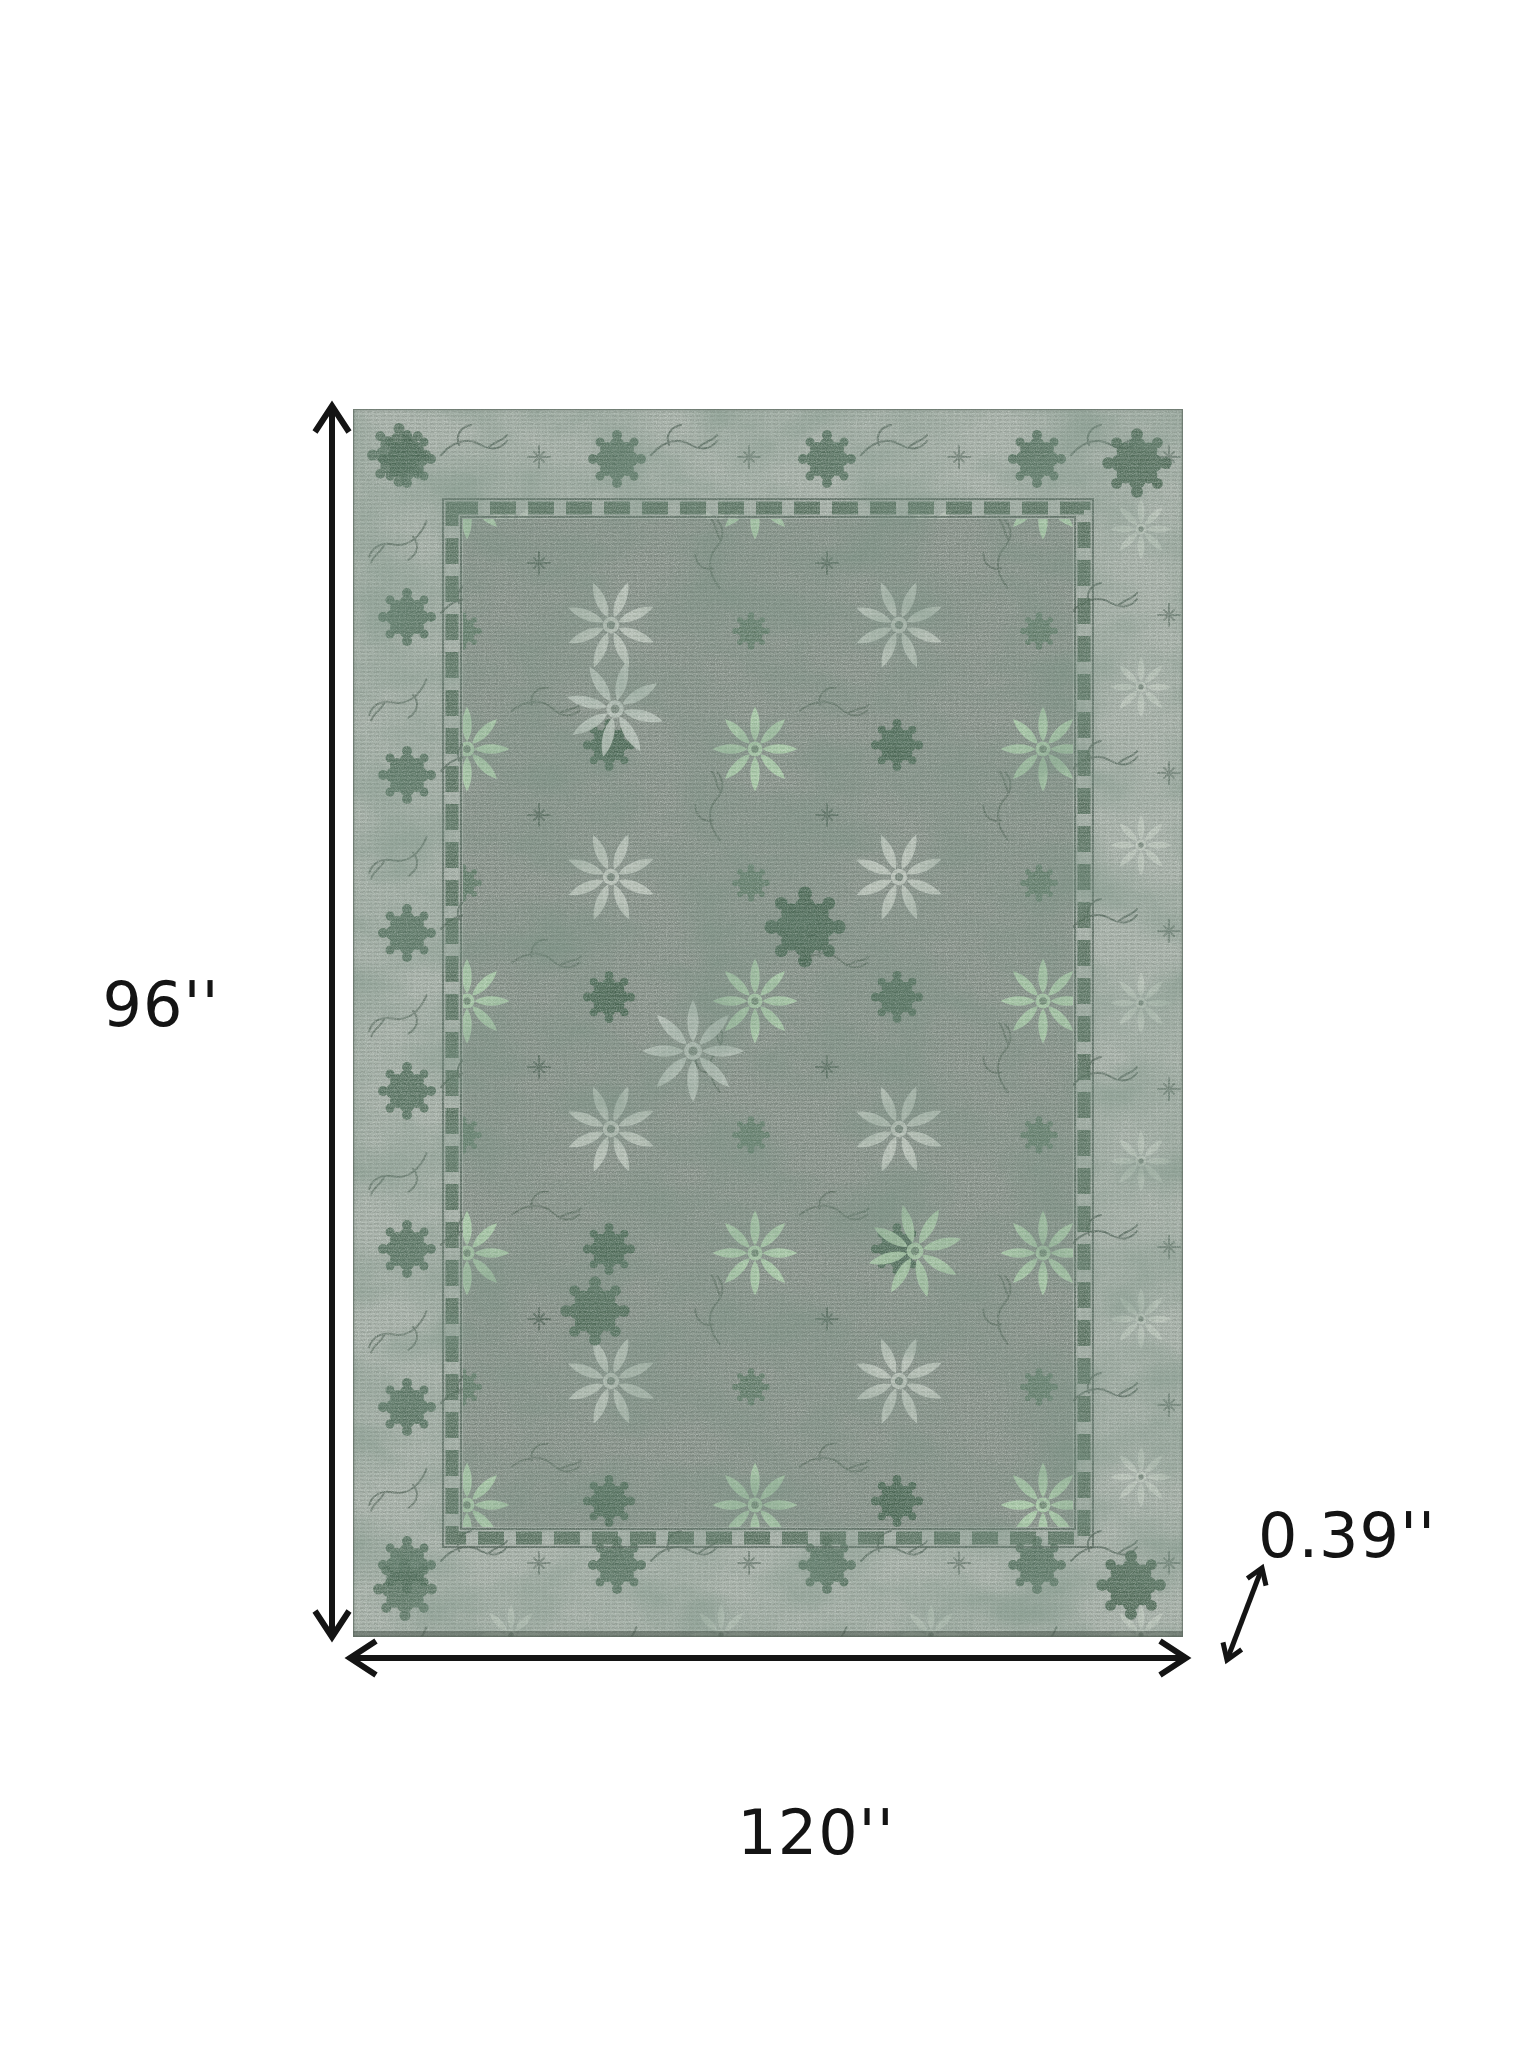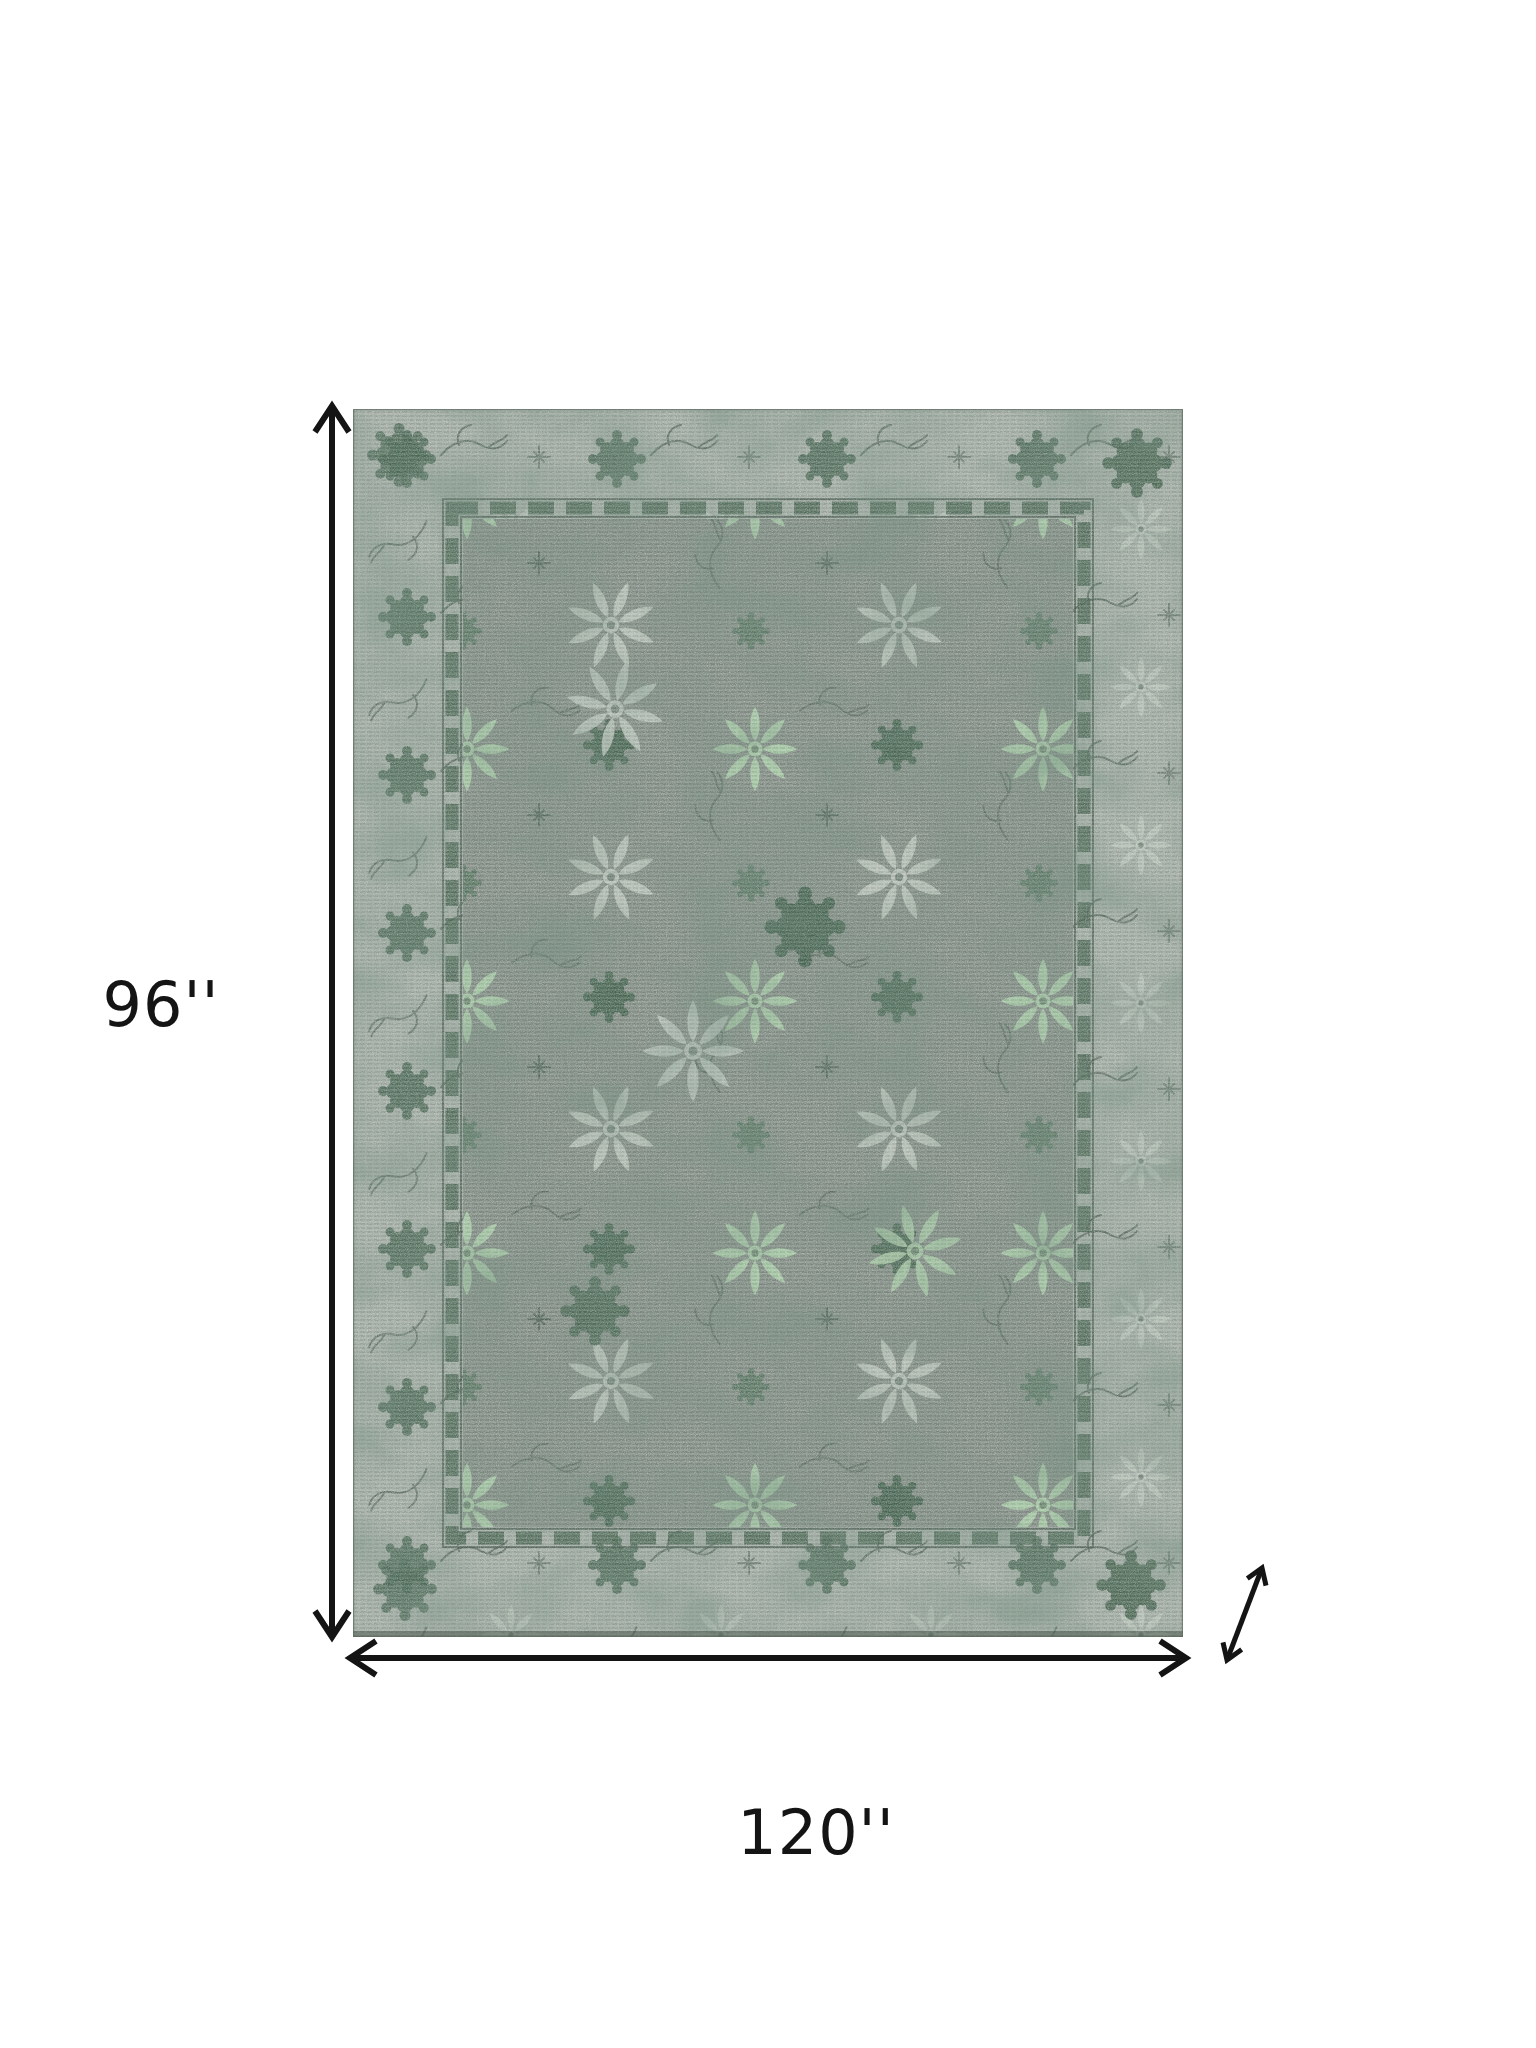--- a/index.html
+++ b/index.html
@@ -171,6 +171,7 @@
 
   <div class="dim-label lbl-height">96''</div>
   <div class="dim-label lbl-width">120''</div>
+  <div class="dim-label lbl-thickness">0.39''</div>
 
 </div>
 

